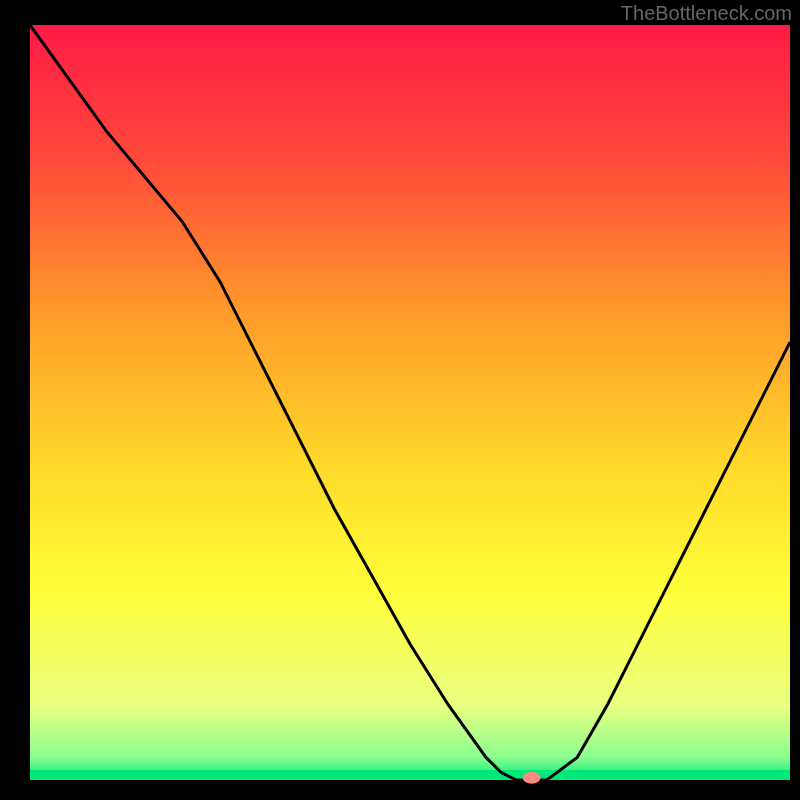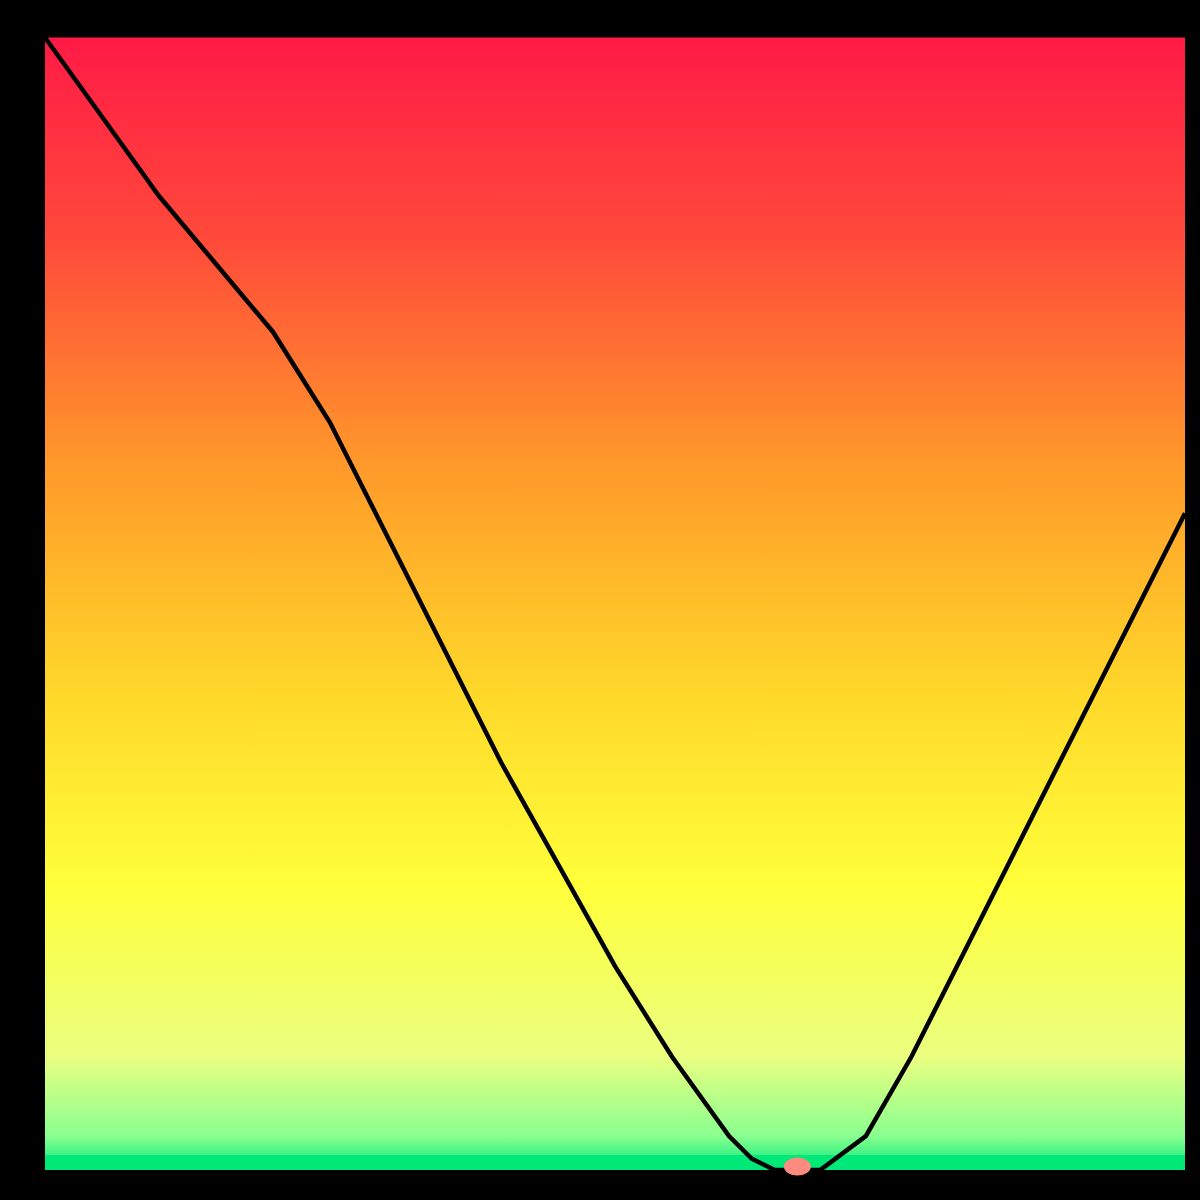--- a/index.html
+++ b/index.html
@@ -33,6 +33,7 @@
 <body>
 <div class="container">
 
+<div class="watermark">TheBottleneck.com</div>
 
 <svg width="800" height="800" viewBox="0 0 800 800">
   <defs>

